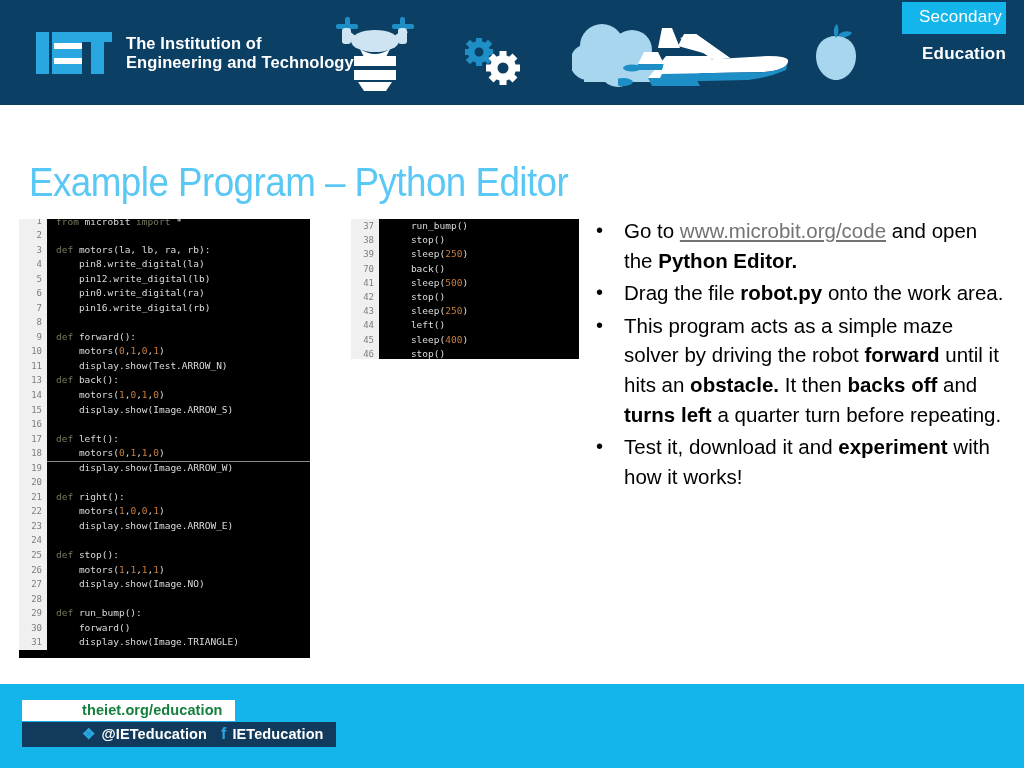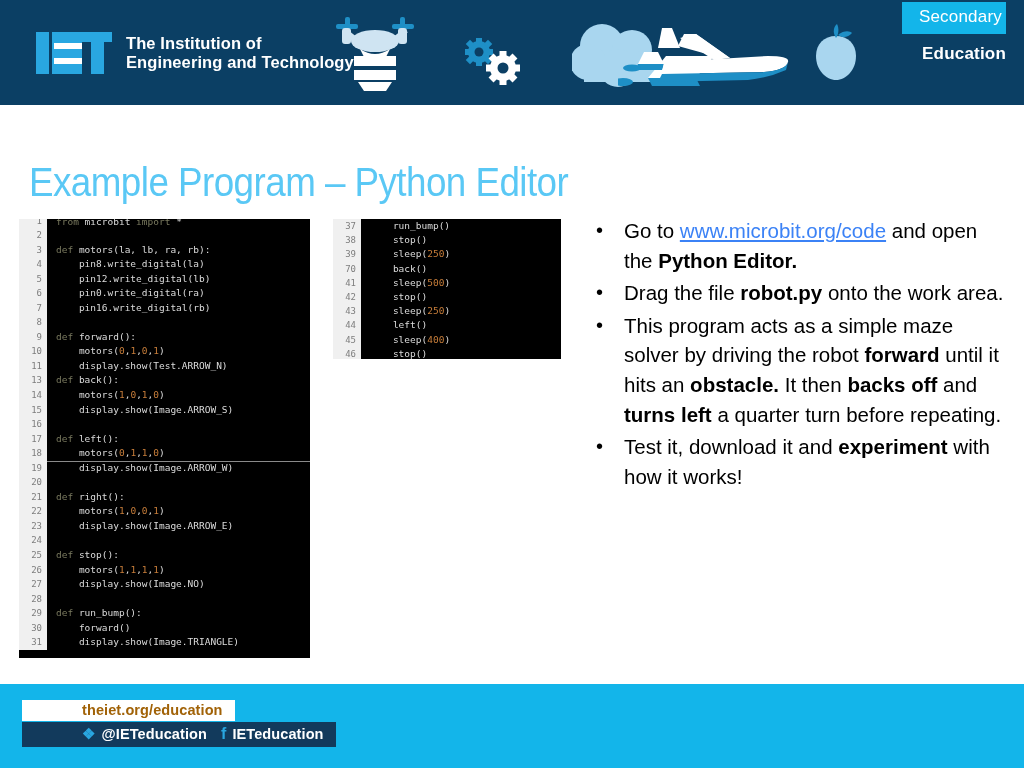--- a/index.html
+++ b/index.html
@@ -128,7 +128,7 @@
     width: 291px; height: 439px;
   }
   #code-block-2 {
-    left: 333px; top: 219px;
+    left: 351px; top: 219px;
     width: 228px; height: 140px;
   }
   .code-lines {

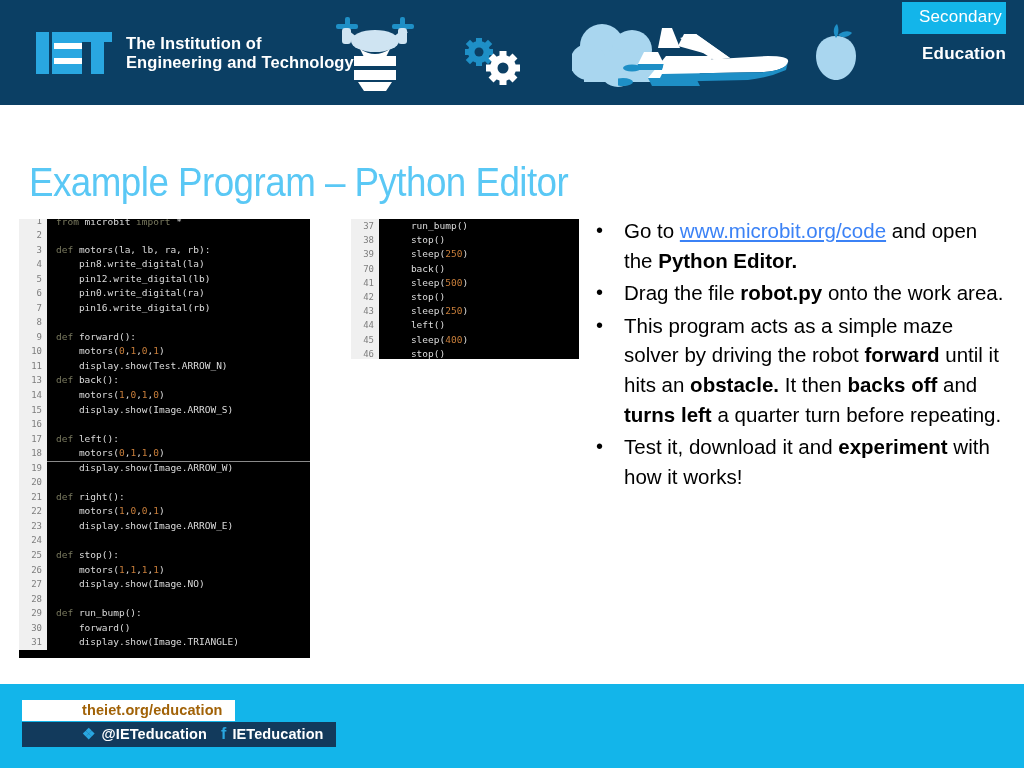--- a/index.html
+++ b/index.html
@@ -194,7 +194,7 @@
   }
   .bullet-text b { font-weight: bold; }
   .link {
-    color: #3b82f6;
+    color: #737373;
     text-decoration: underline;
   }
 

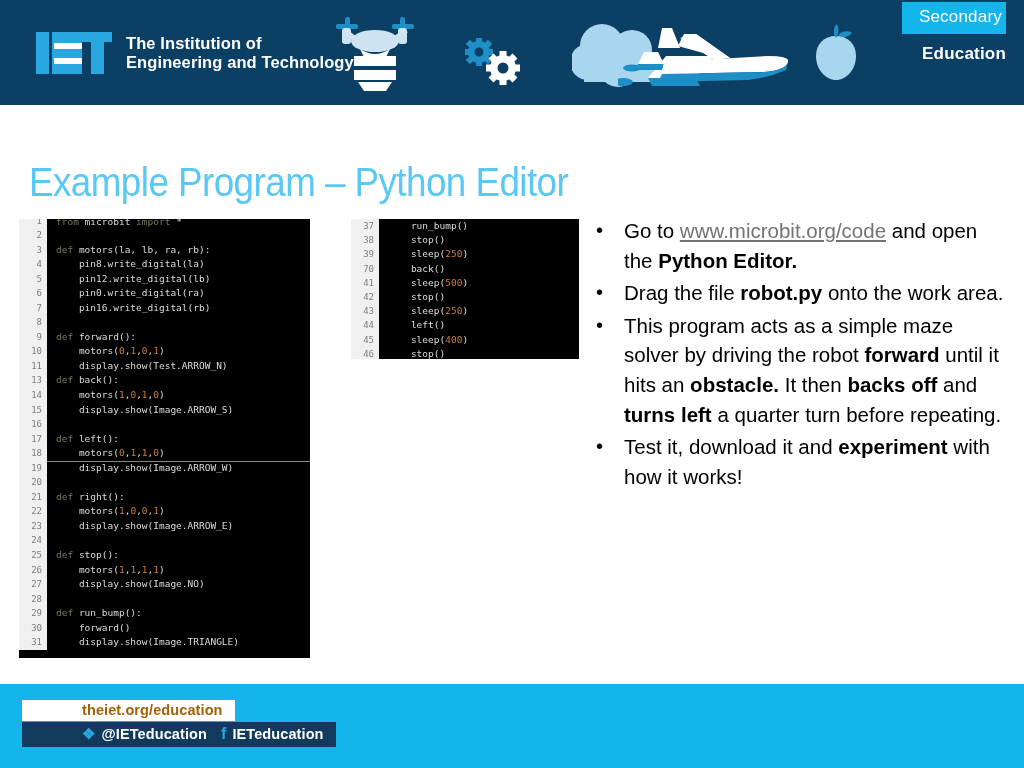--- a/index.html
+++ b/index.html
@@ -210,7 +210,7 @@
     position: absolute;
     left: 22px; top: 16px;
     background: #ffffff;
-    color: #a16207;
+    color: #15803d;
     font-size: 14.5px;
     font-weight: bold;
     padding: 2px 12px 3px 60px;

